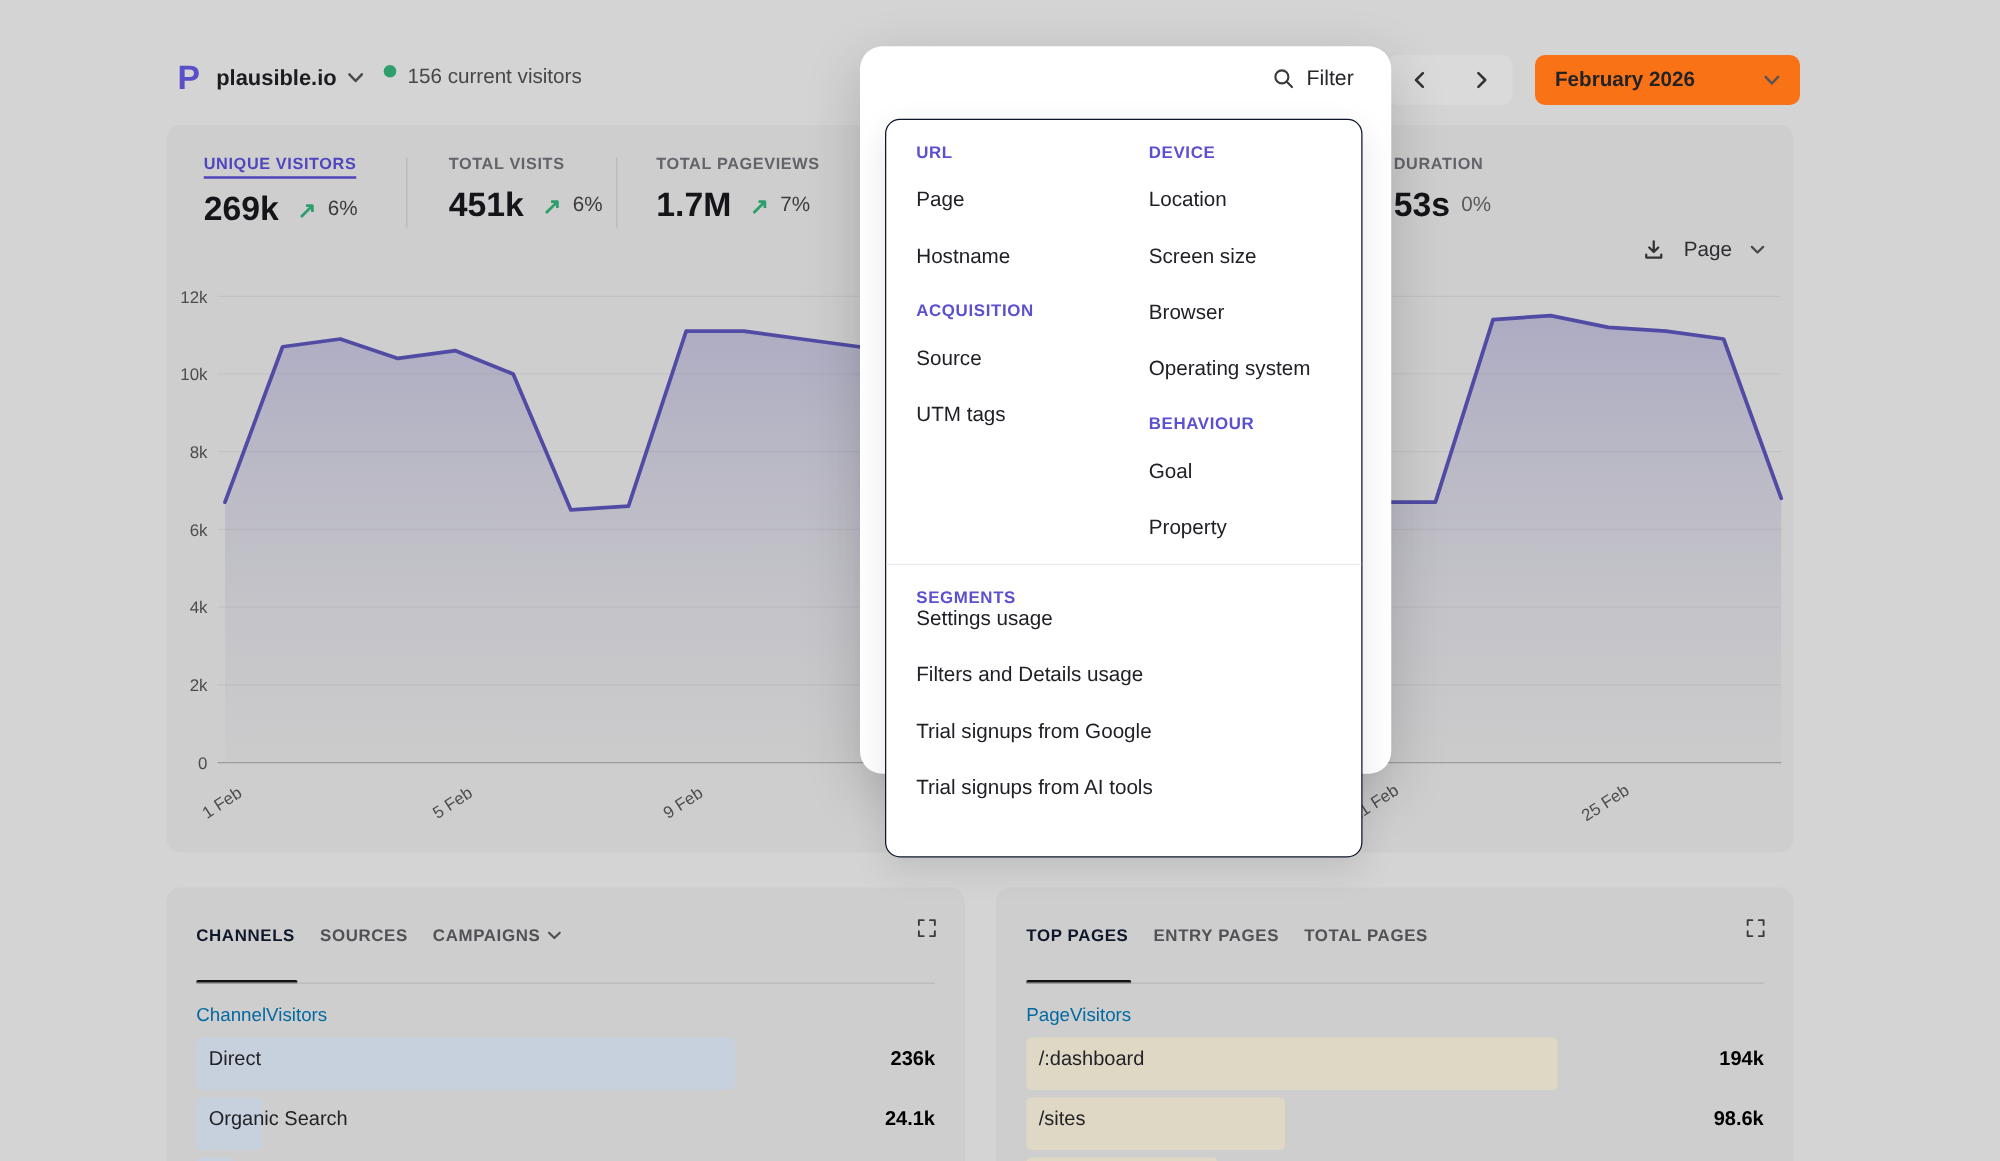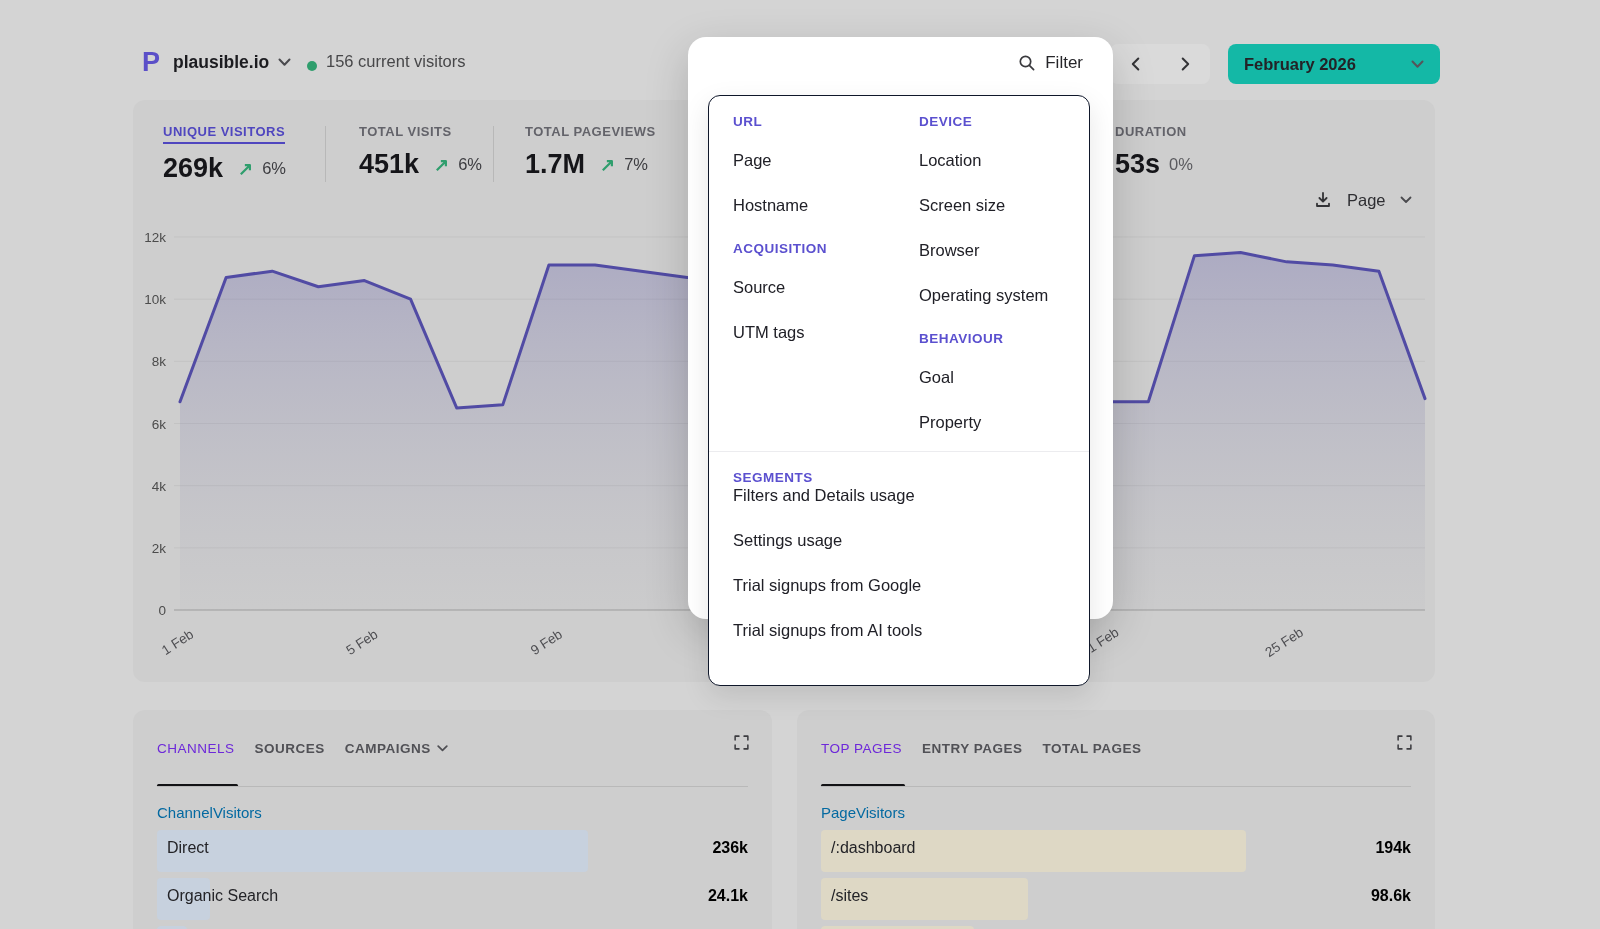--- a/index.html
+++ b/index.html
@@ -12,7 +12,7 @@
   .logo{width:26px;height:28px;display:flex;align-items:center;justify-content:center;
         font-size:27px;font-weight:800;color:#5b4fc8;line-height:1;}
   .site-name{font-size:17.5px;font-weight:700;color:#1c1c20;}
-  .visitors-group{position:absolute;left:307px;top:52px;display:flex;align-items:flex-end;gap:9px;}
+  .visitors-group{position:absolute;left:307px;top:52px;display:flex;align-items:flex-start;gap:9px;}
   .green-dot{width:10px;height:10px;border-radius:50%;background:#2f9e6d;}
   .visitors-text{font-size:16.5px;color:#474749;}
 

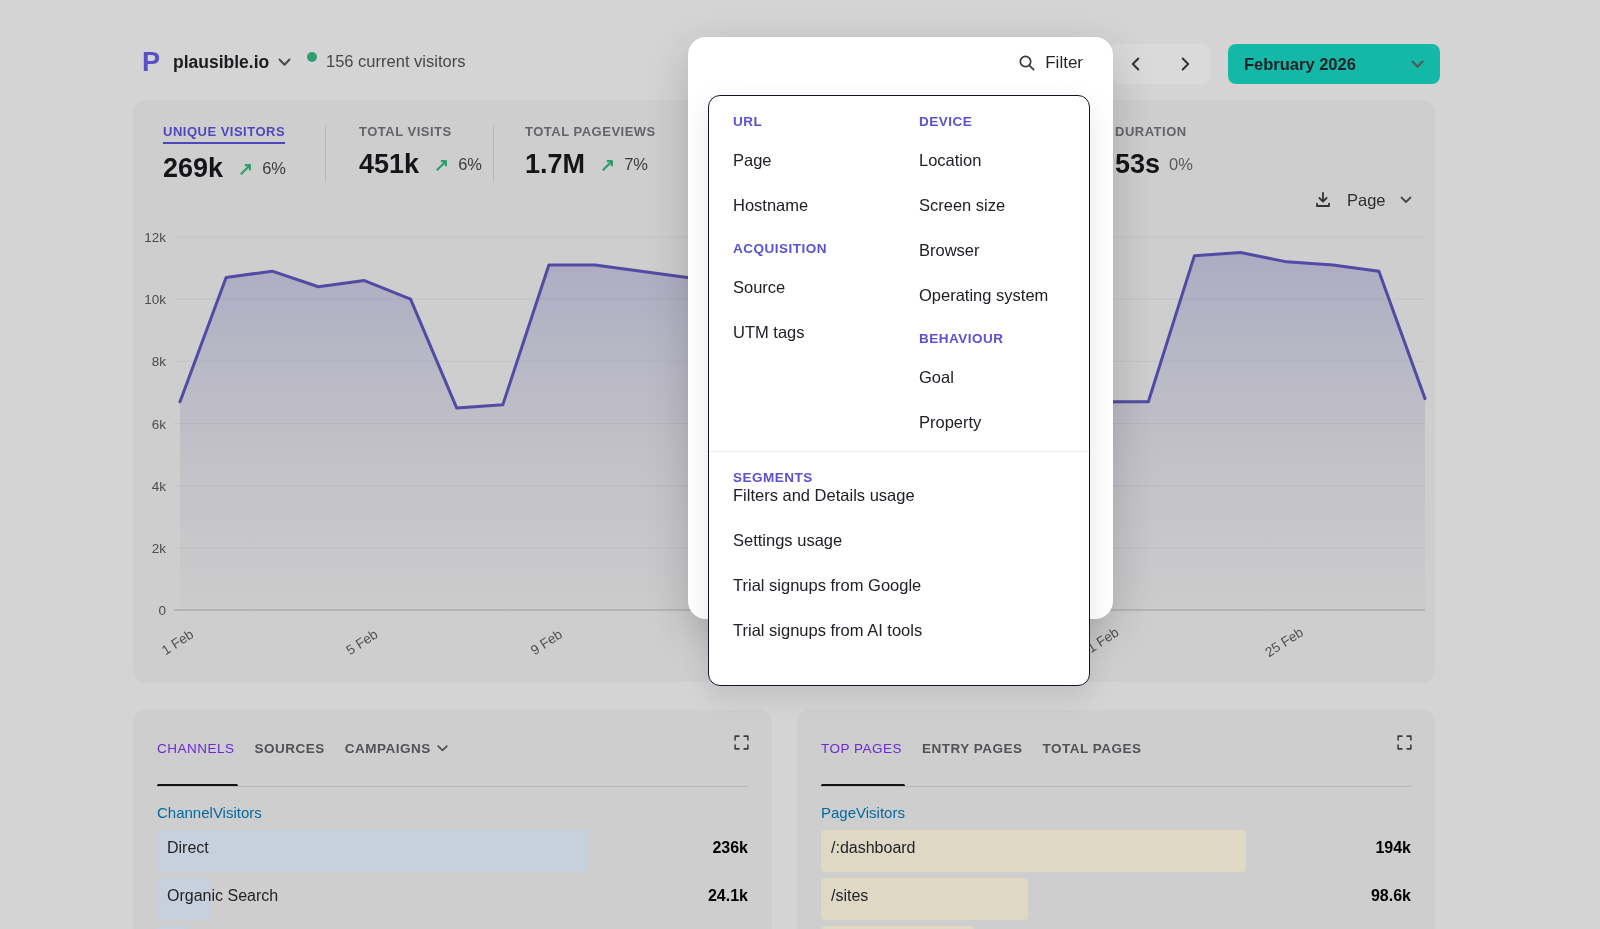--- a/index.html
+++ b/index.html
@@ -19,7 +19,7 @@
   .nav-arrows{position:absolute;left:1110px;top:44px;width:100px;height:40px;background:#dadada;
               border-radius:8px;display:flex;align-items:center;}
   .nav-arrow-btn{flex:1;height:100%;display:flex;align-items:center;justify-content:center;cursor:pointer;}
-  .date-picker{position:absolute;left:1228px;top:44px;width:212px;height:40px;background:#14b8a6;
+  .date-picker{position:absolute;left:1228px;top:44px;width:212px;height:40px;background:#f97316;
                border-radius:8px;display:flex;align-items:center;padding:0 16px;box-sizing:border-box;cursor:pointer;justify-content:center;}
   .date-picker-label{font-size:16.5px;font-weight:600;color:#232327;flex:1;}
 

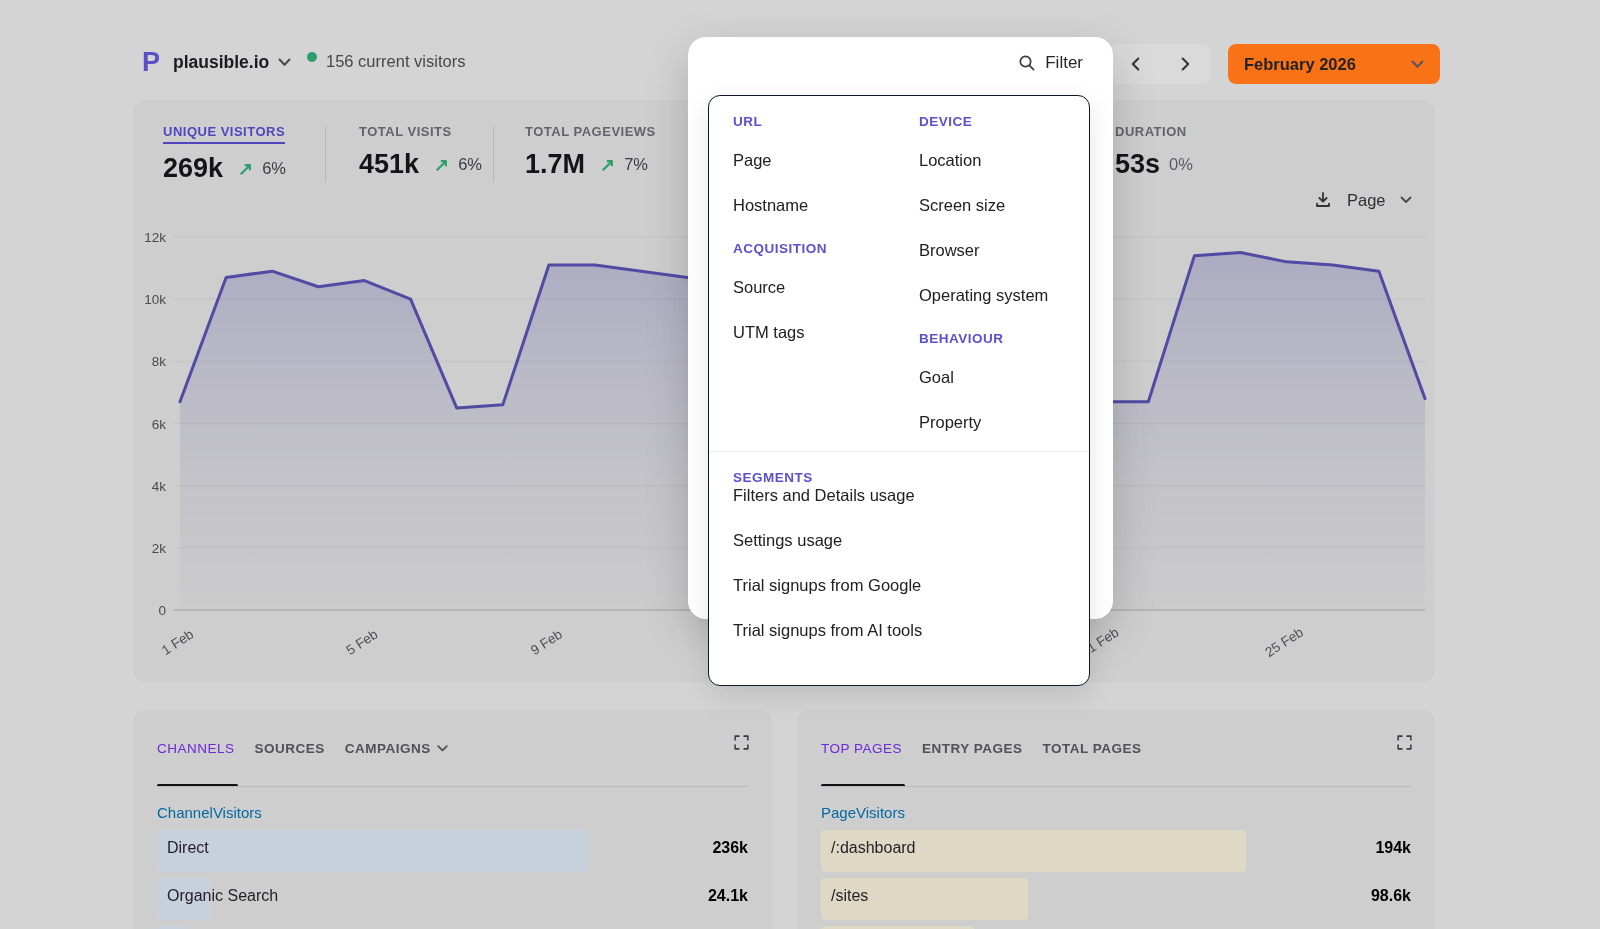--- a/index.html
+++ b/index.html
@@ -301,8 +301,8 @@
       </div>
       <div class="fd-divider"></div>
       <div class="fd-seg-header">SEGMENTS</div>
+      <div class="fd-seg-item">Settings usage</div>
       <div class="fd-seg-item">Filters and Details usage</div>
-      <div class="fd-seg-item">Settings usage</div>
       <div class="fd-seg-item">Trial signups from Google</div>
       <div class="fd-seg-item">Trial signups from AI tools</div>
     </div>

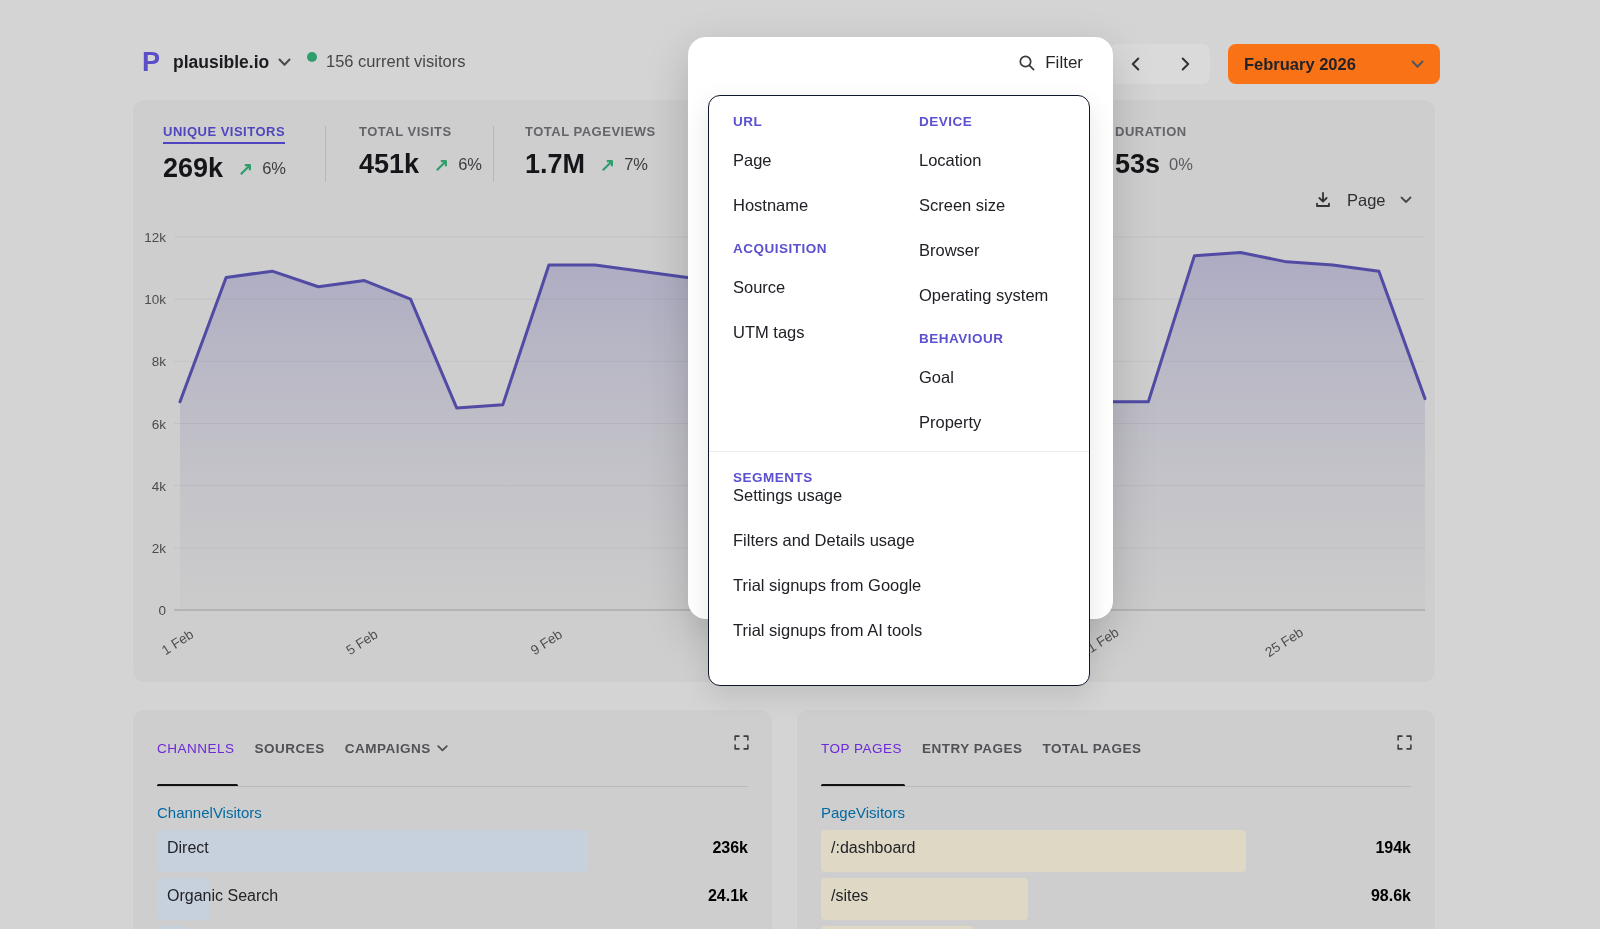--- a/index.html
+++ b/index.html
@@ -43,7 +43,7 @@
   .card-right{left:797px;width:638px;}
   .tabs-row{position:absolute;left:24px;right:48px;top:28px;height:20px;display:flex;gap:20px;align-items:center;}
   .tab{font-size:13.5px;letter-spacing:.5px;font-weight:600;color:#515156;cursor:pointer;display:flex;align-items:center;gap:6px;}
-  .tab.active{color:#6d28d9;font-weight:400;}
+  .tab.active{color:#0f172a;font-weight:700;}
   .card-divider{position:absolute;left:24px;right:24px;top:76px;height:1px;background:#b9b9b9;}
   .tab-underline{position:absolute;left:24px;top:74px;height:3px;background:#121215;border-radius:2px;}
   .card-left .tab-underline{width:81px;}

